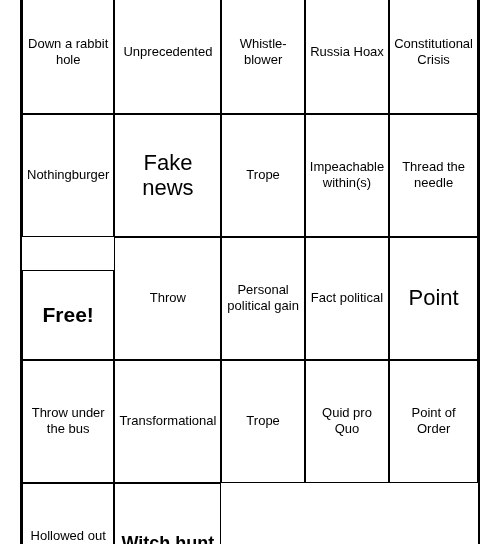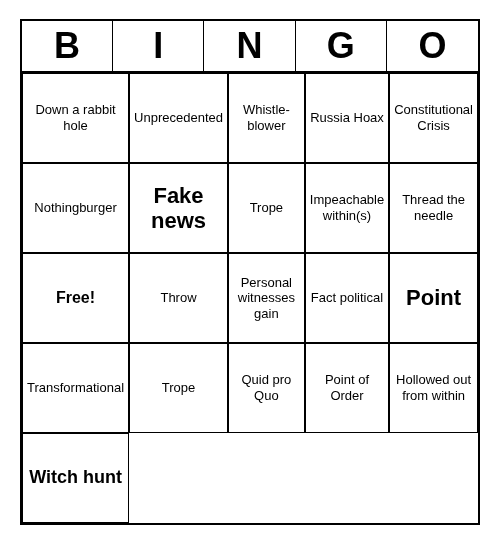--- a/index.html
+++ b/index.html
@@ -50,7 +50,7 @@
     }
     .bingo-cell.large-text {
       font-size: 22px;
-      font-weight: bold;
+      font-weight: normal;
       line-height: 1.15;
     }
     .bingo-cell.free {

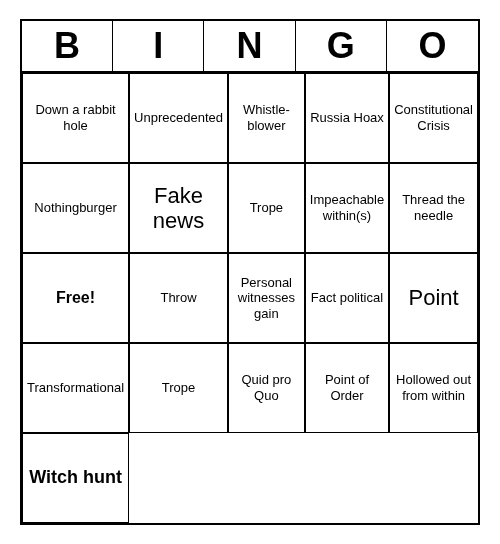--- a/index.html
+++ b/index.html
@@ -87,7 +87,7 @@
       <div class="bingo-cell">Thread the needle</div>
       <div class="bingo-cell free">Free!</div>
       <div class="bingo-cell">Throw</div>
-      <div class="bingo-cell">Personal witnesses gain</div>
+      <div class="bingo-cell">Personal political gain</div>
       <div class="bingo-cell">Fact political</div>
       <div class="bingo-cell large-text">Point</div>
       <div class="bingo-cell">Transformational</div>

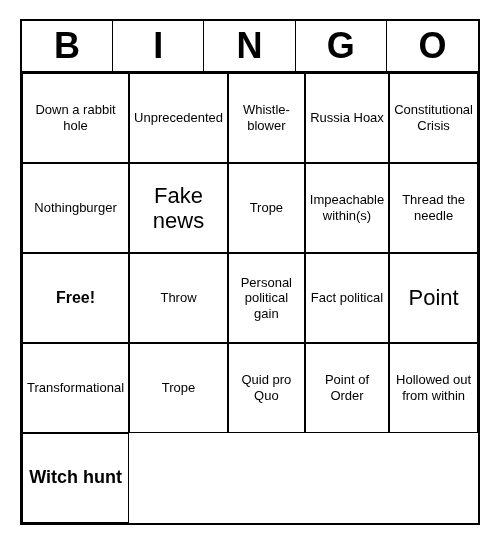--- a/index.html
+++ b/index.html
@@ -54,8 +54,9 @@
       line-height: 1.15;
     }
     .bingo-cell.free {
-      font-size: 16px;
+      font-size: 21px;
       font-weight: bold;
+      margin-top: 33px;
     }
     .bingo-cell.xl-text {
       font-size: 18px;

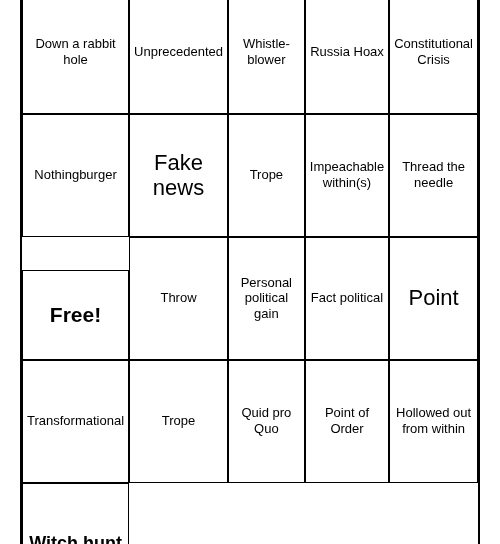--- a/index.html
+++ b/index.html
@@ -91,6 +91,7 @@
       <div class="bingo-cell">Personal political gain</div>
       <div class="bingo-cell">Fact political</div>
       <div class="bingo-cell large-text">Point</div>
+      <div class="bingo-cell">Throw under the bus</div>
       <div class="bingo-cell">Transformational</div>
       <div class="bingo-cell">Trope</div>
       <div class="bingo-cell">Quid pro Quo</div>

